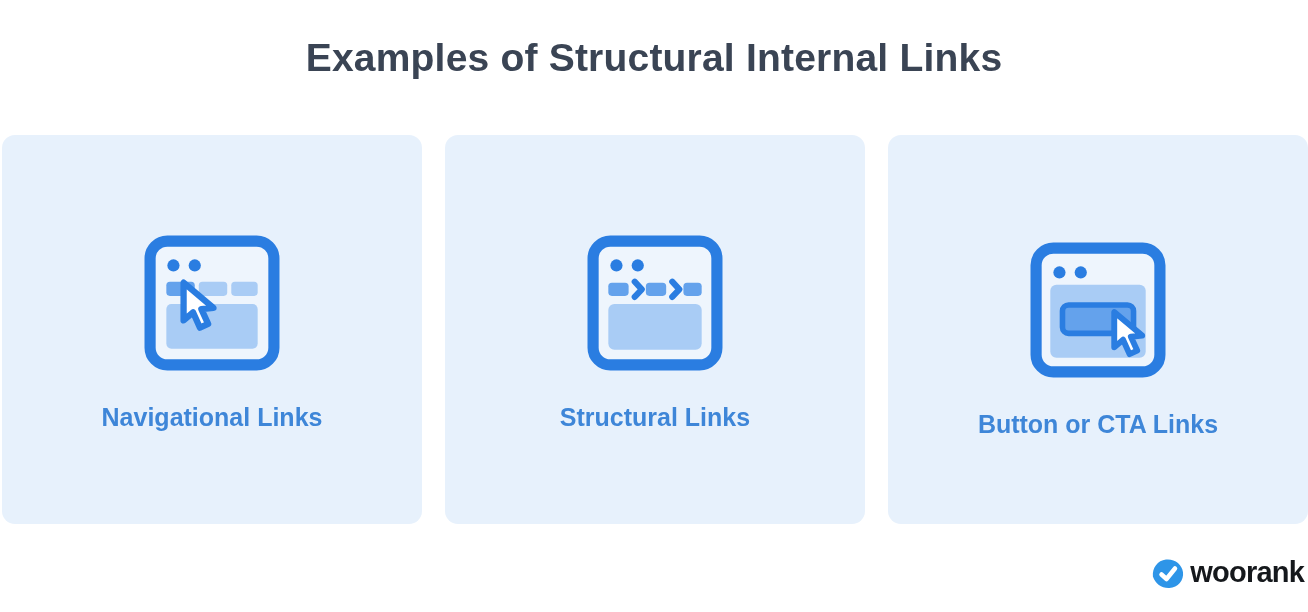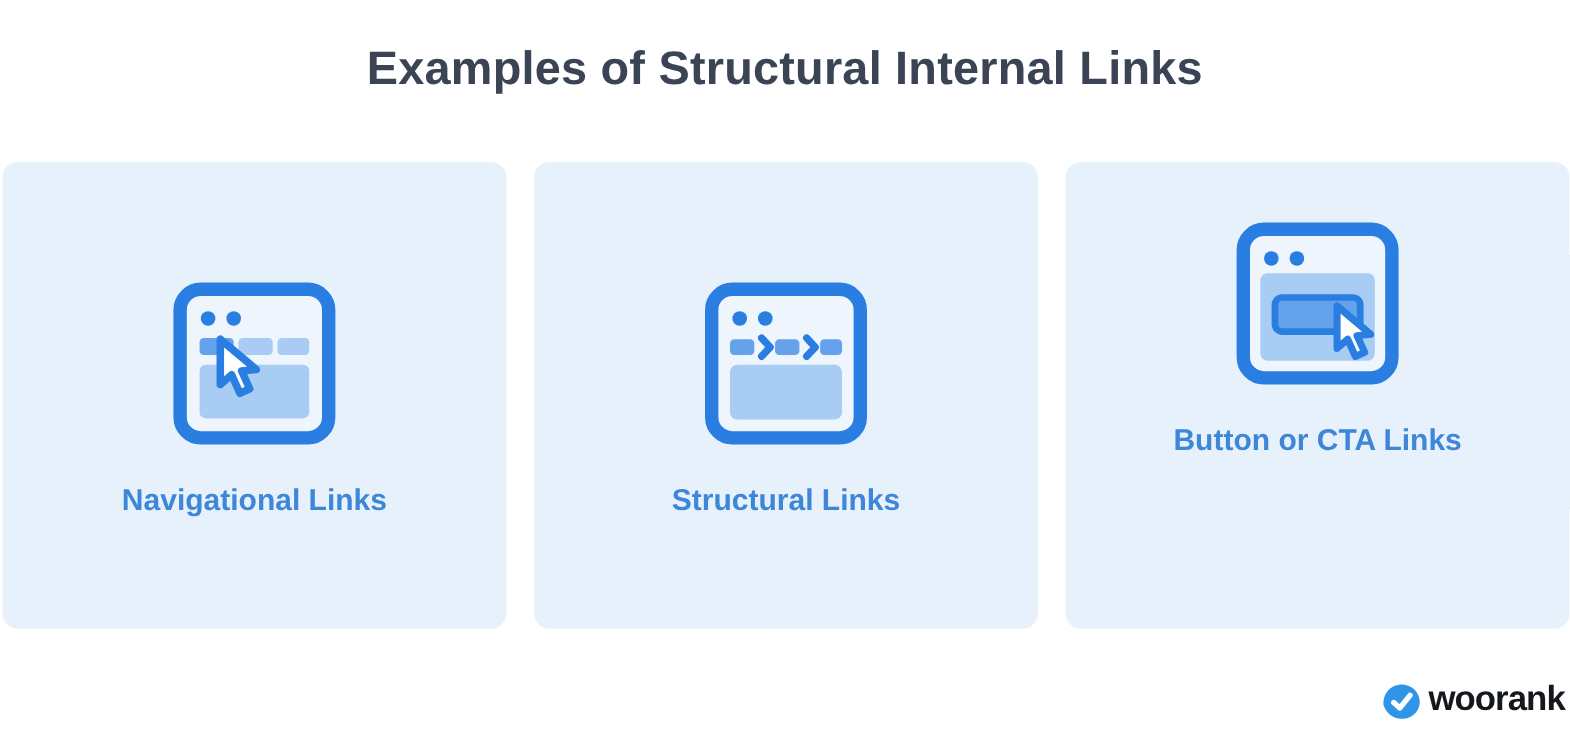--- a/index.html
+++ b/index.html
@@ -35,7 +35,7 @@
     align-items:center;
     padding-top:100px;
   }
-  .card.shift-down { padding-top:50px; }
+  .card.shift-down { padding-top:107px; }
   .card-icon { width:136px; height:136px; }
   .card-label {
     margin-top:32px;

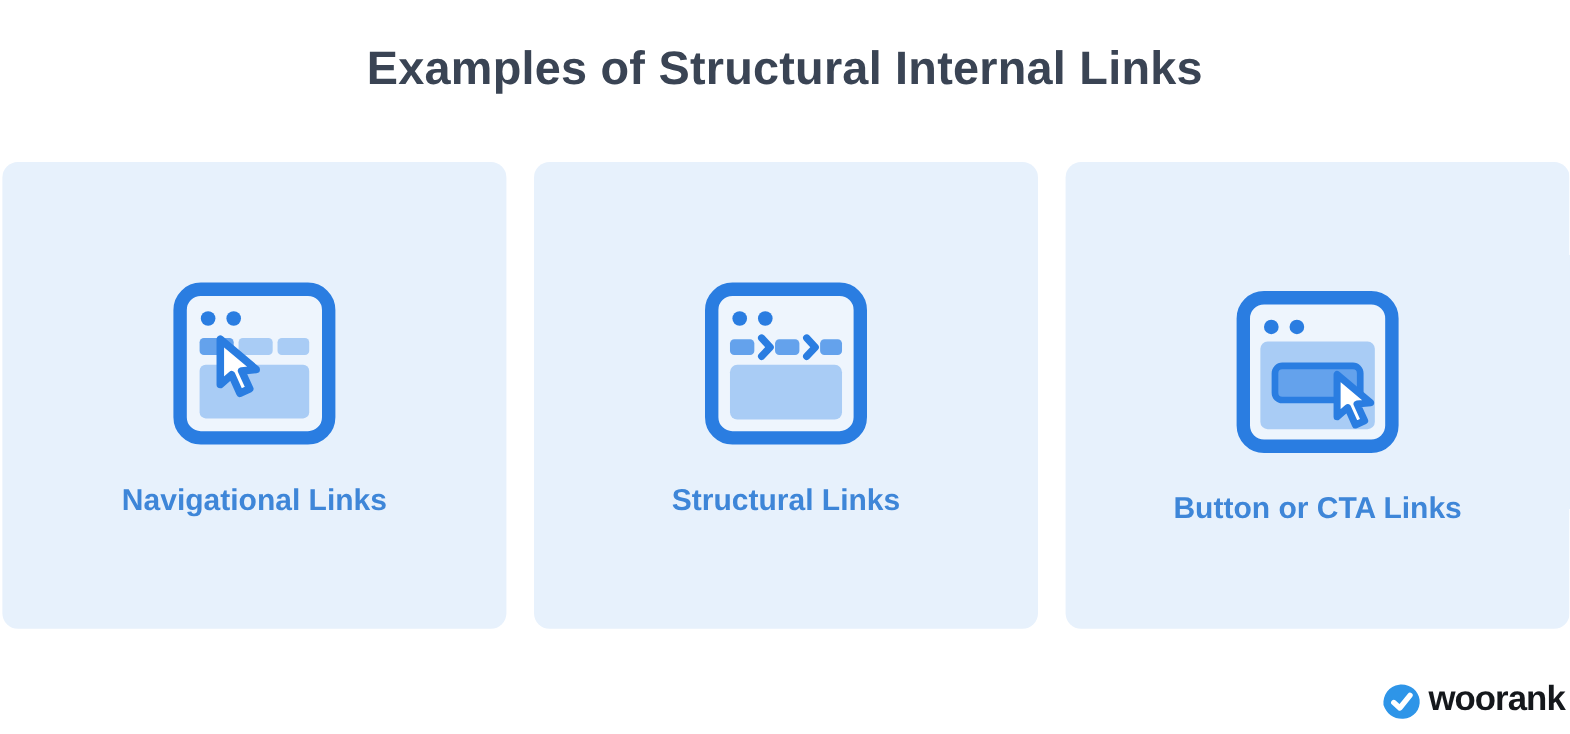--- a/index.html
+++ b/index.html
@@ -55,7 +55,7 @@
   
   .brand {
     position:absolute;
-    right:4px; bottom:12px;
+    right:4px; bottom:23px;
     display:flex;
     align-items:center;
     gap:6px;

